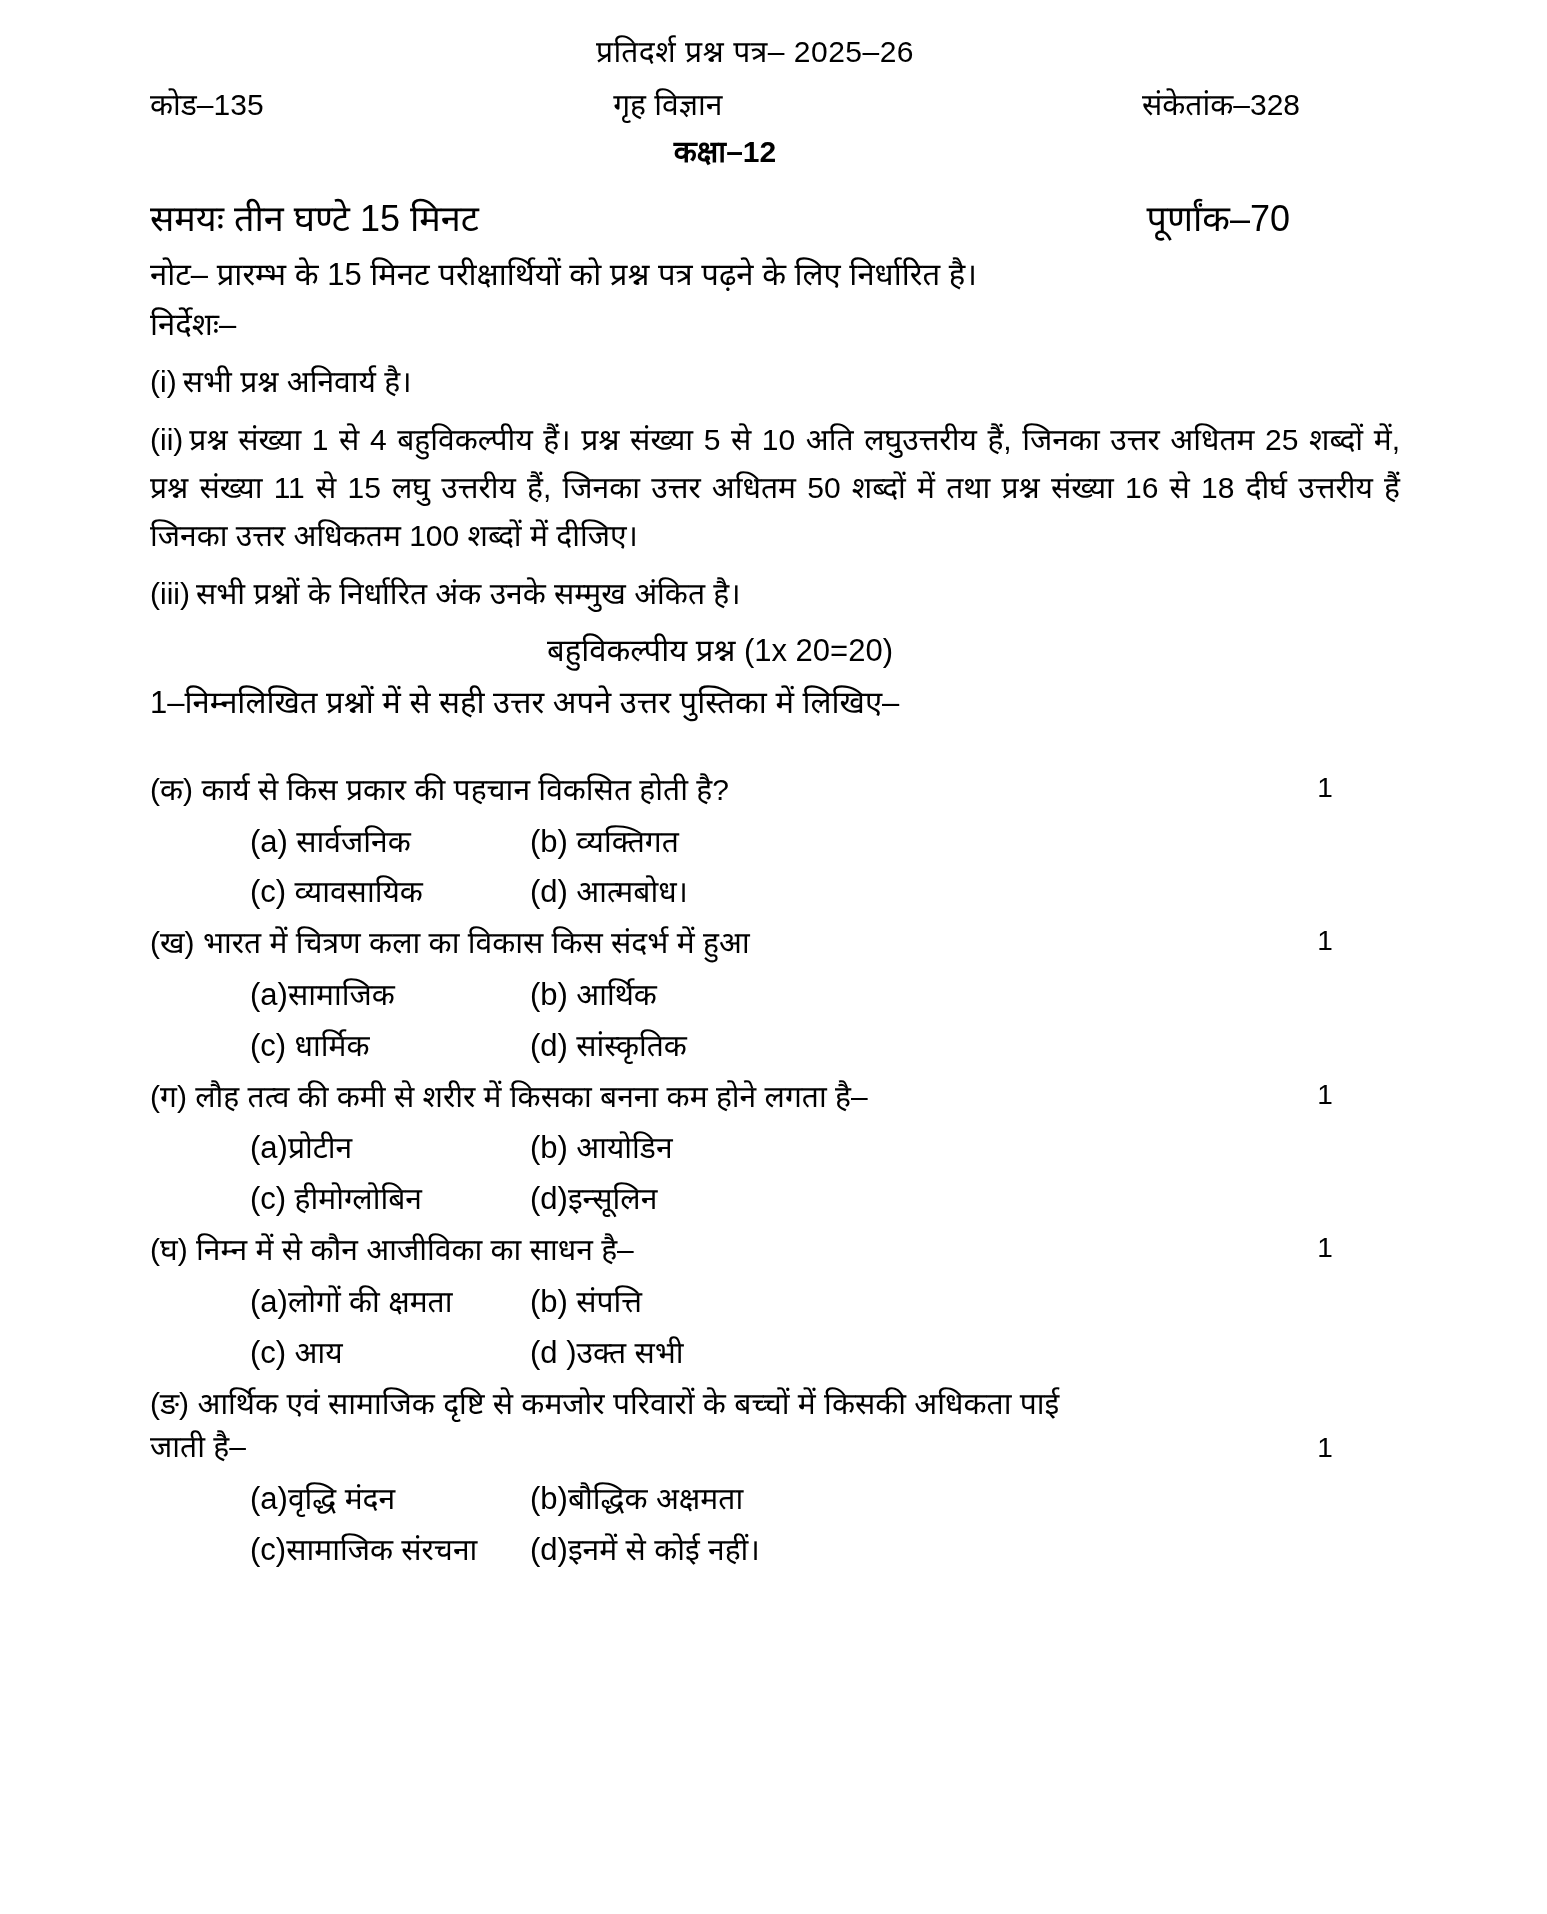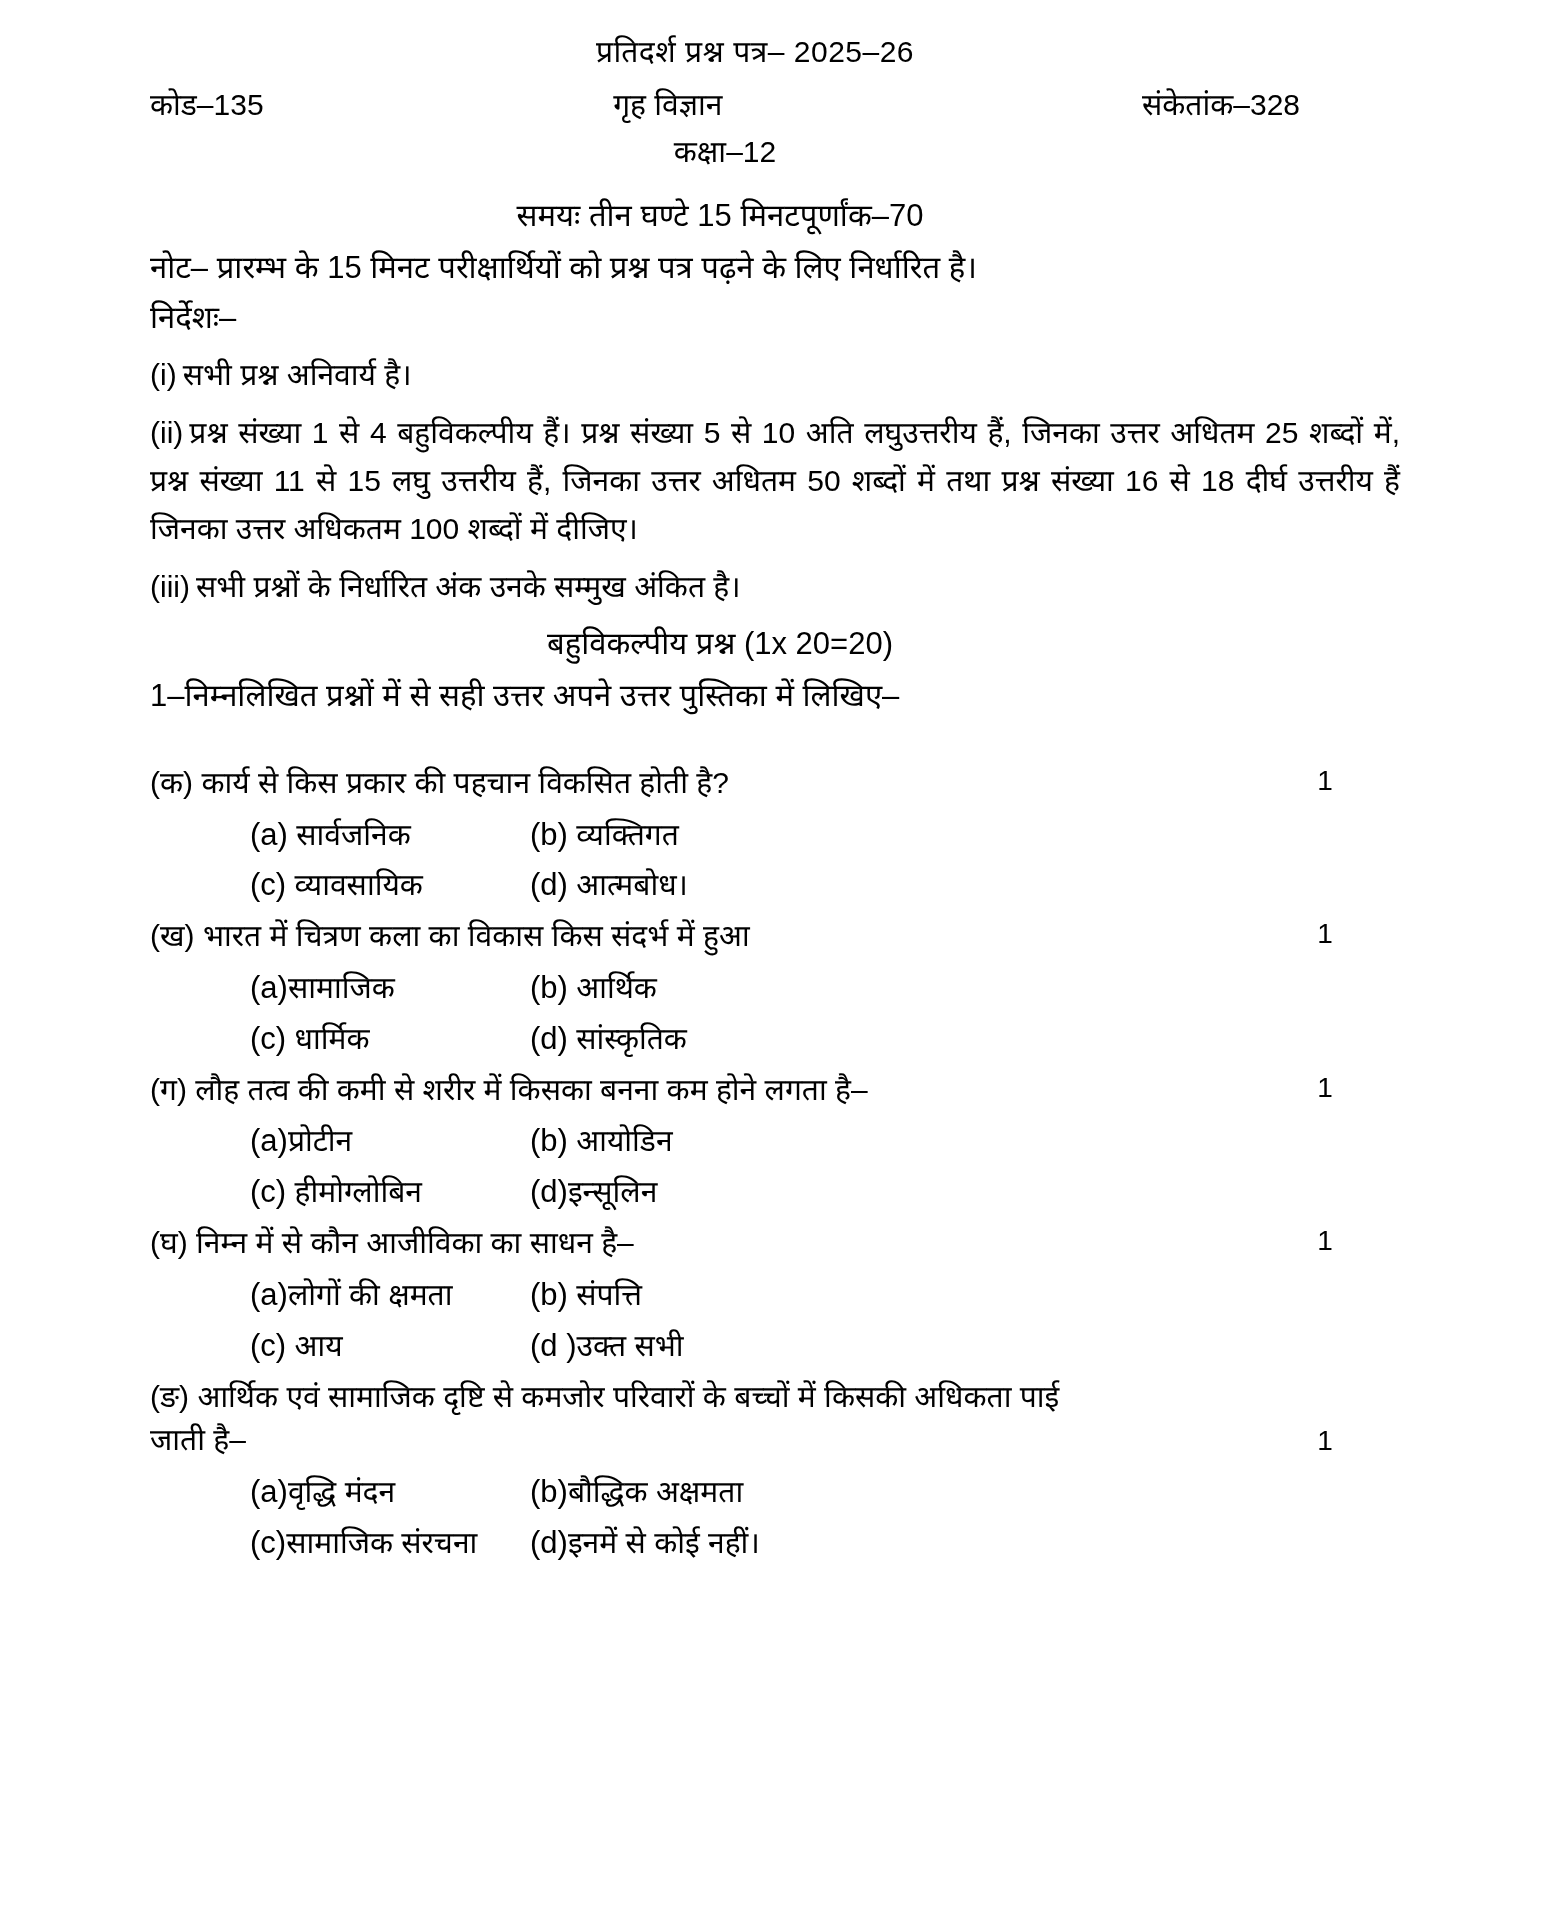--- a/index.html
+++ b/index.html
@@ -56,6 +56,7 @@
     margin-left: -100px;
     margin-bottom: 22px;
     white-space: nowrap;
+    font-weight: bold;
   }
 
   .meta-row {

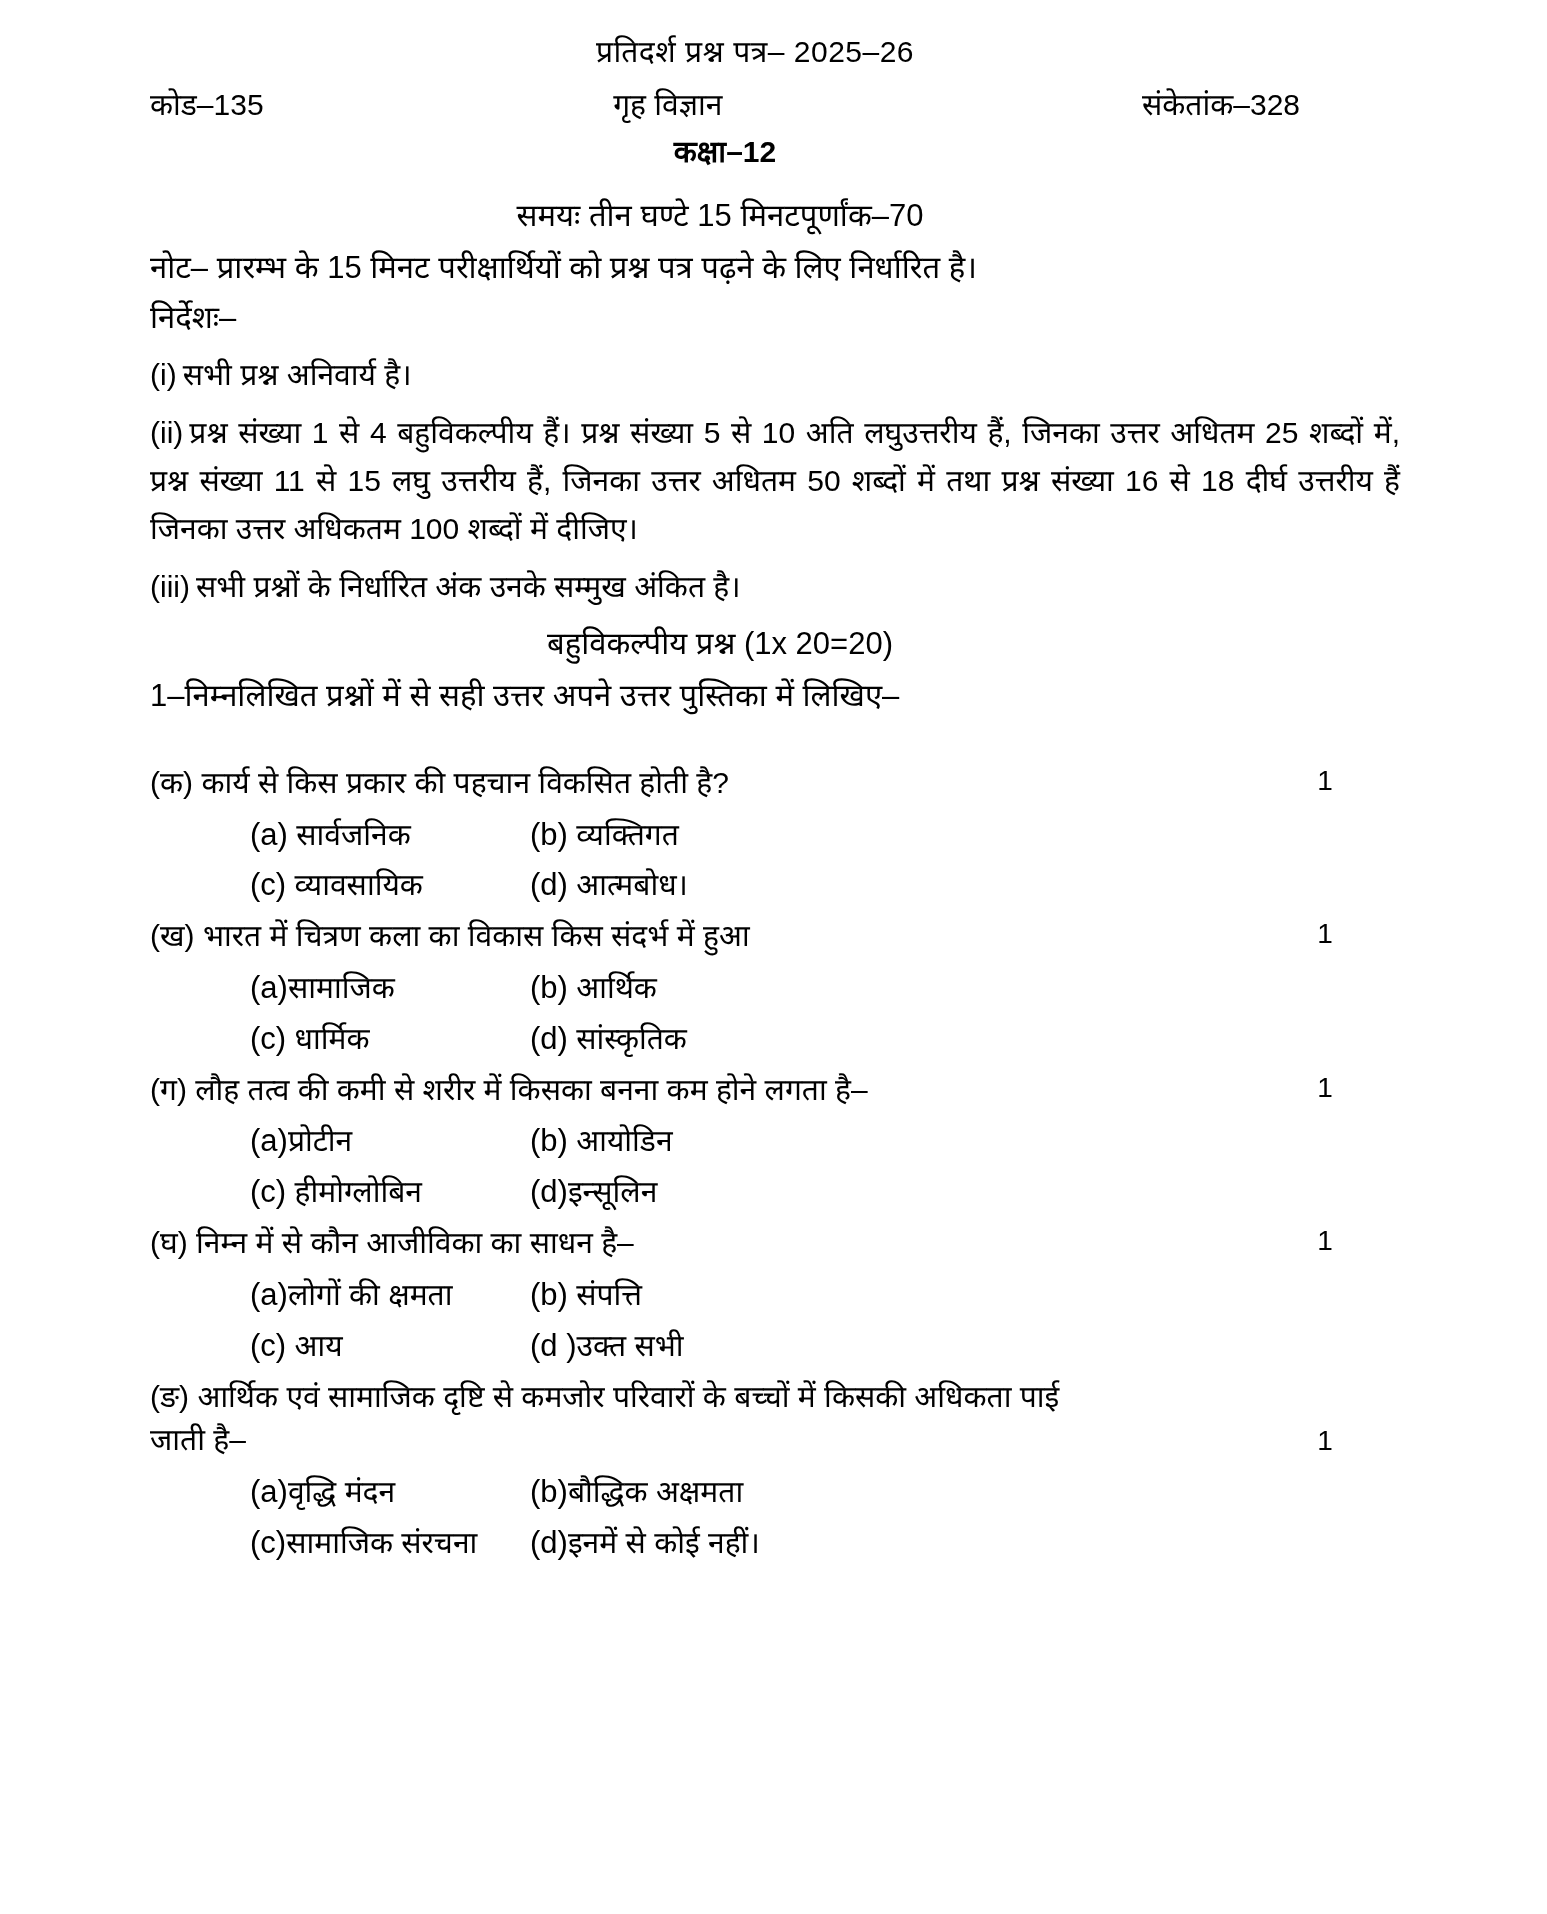--- a/index.html
+++ b/index.html
@@ -61,9 +61,9 @@
 
   .meta-row {
     display: flex;
-    justify-content: center;
+    justify-content: space-between;
     align-items: baseline;
-    font-size: 31px;
+    font-size: 36px;
     margin-bottom: 10px;
   }
   .meta-left { white-space: nowrap; }

